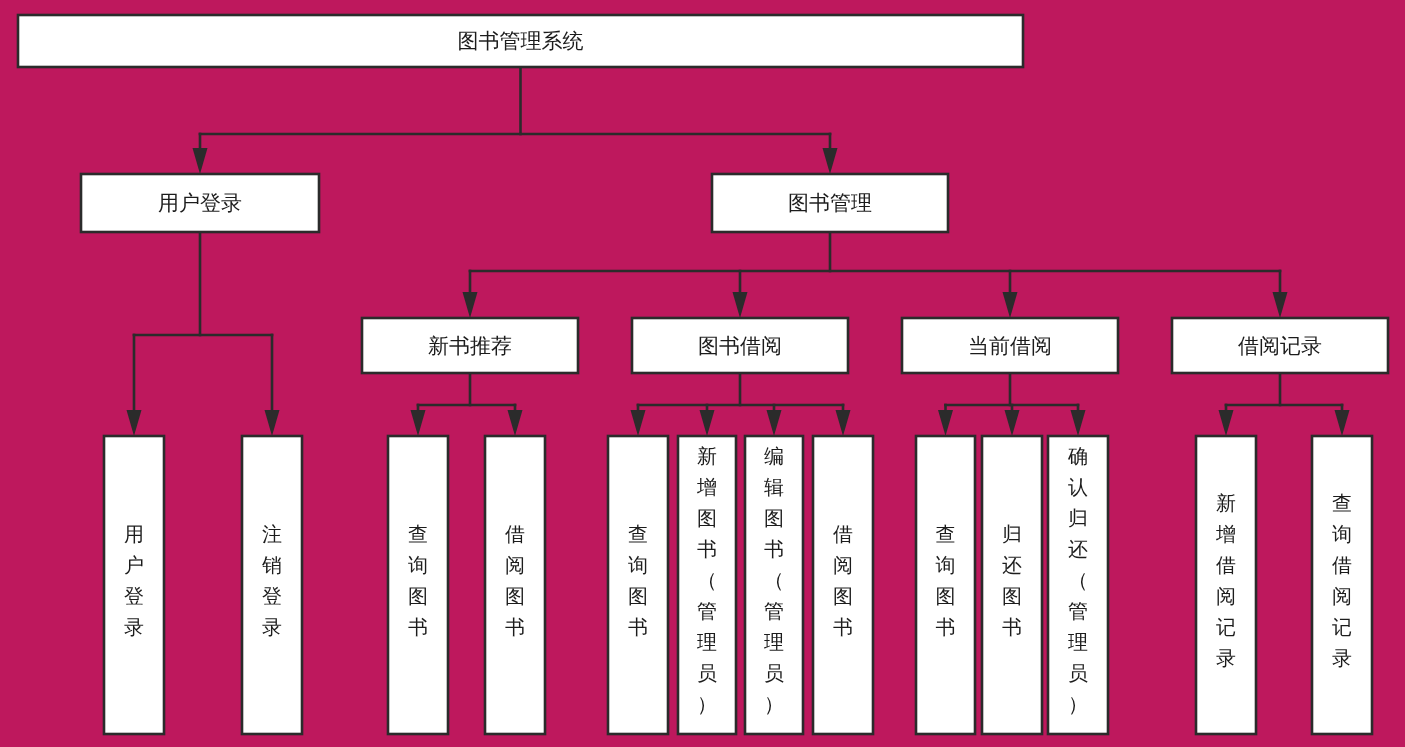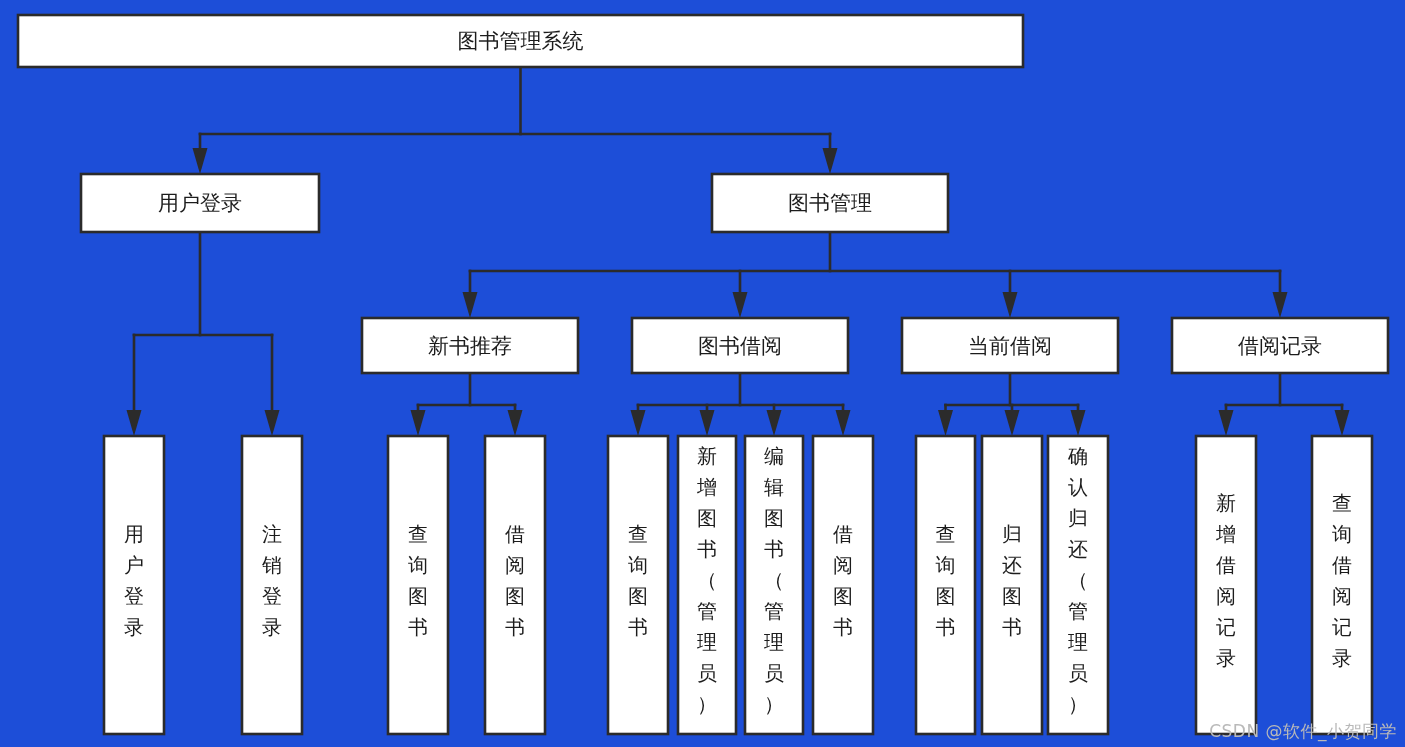--- a/index.html
+++ b/index.html
@@ -17,7 +17,7 @@
     position: relative;
     width: 1405px;
     height: 747px;
-    background: #1d4ed8;
+    background: #be185d;
   }
   svg#flow-svg {
     position: absolute;

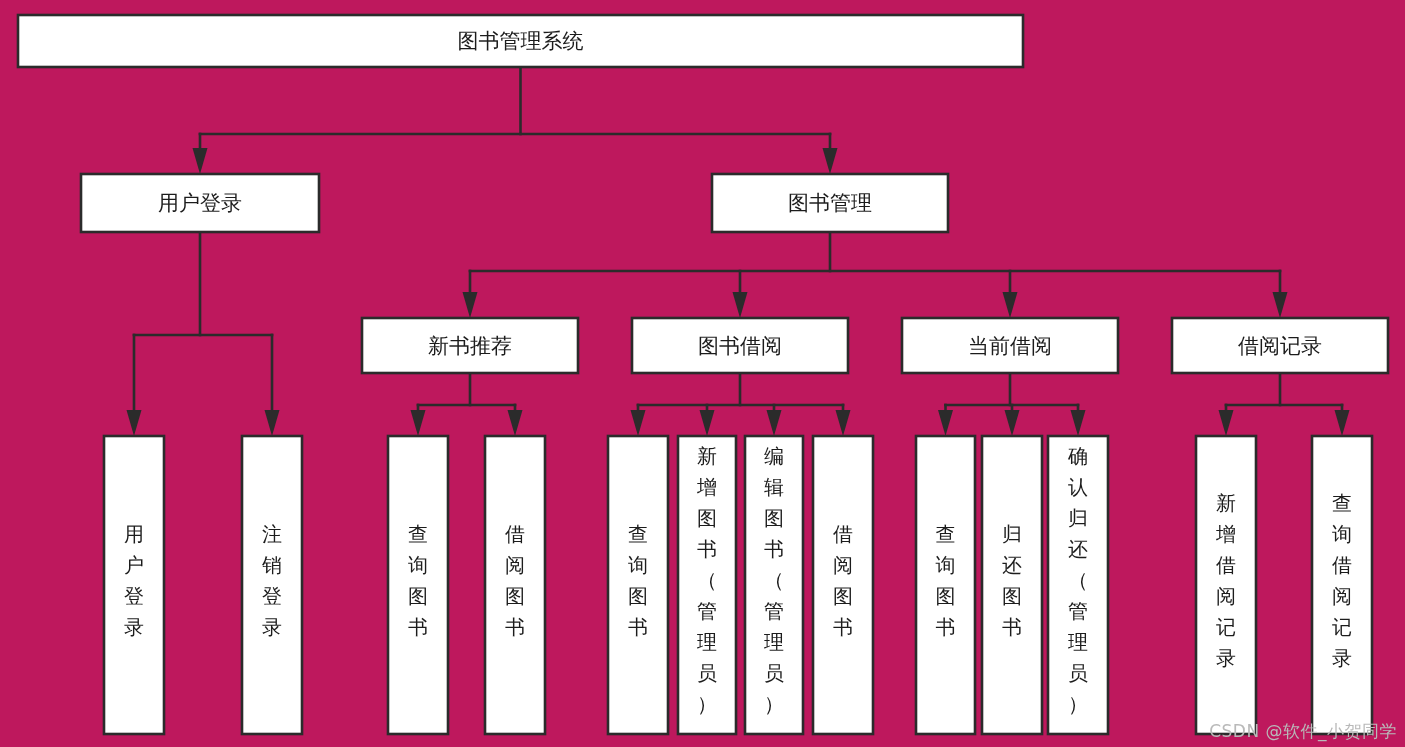--- a/index.html
+++ b/index.html
@@ -222,7 +222,6 @@
         </g>
       </g>
   </svg>
-  <div class="watermark">CSDN @软件_小贺同学</div>
 </div>
 
 </body></html>

